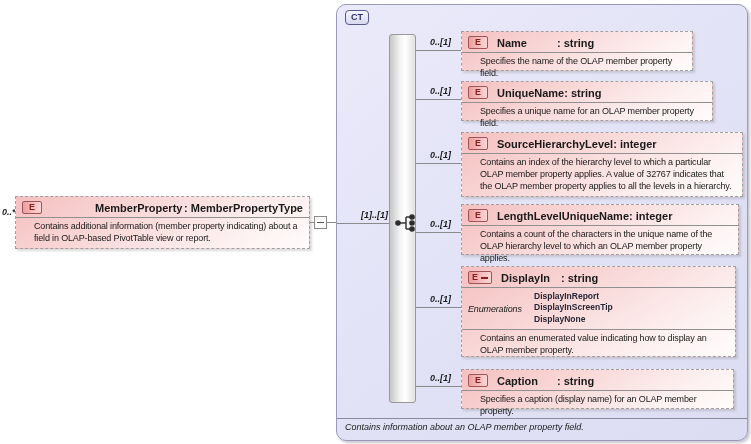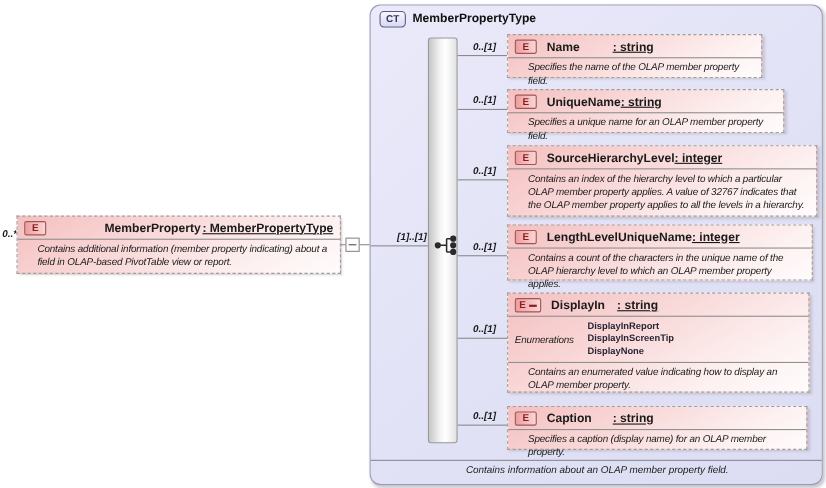--- a/index.html
+++ b/index.html
@@ -83,7 +83,6 @@
 
   <div class="ct-box">
     <div class="ct-badge">CT</div>
-    <div class="ct-title">MemberPropertyType</div>
 
     <div class="hline" style="left:0; top:218px; width:52px;"></div>
     <div class="card-label" style="left:5px; top:205px; width:46px;">[1]..[1]</div>

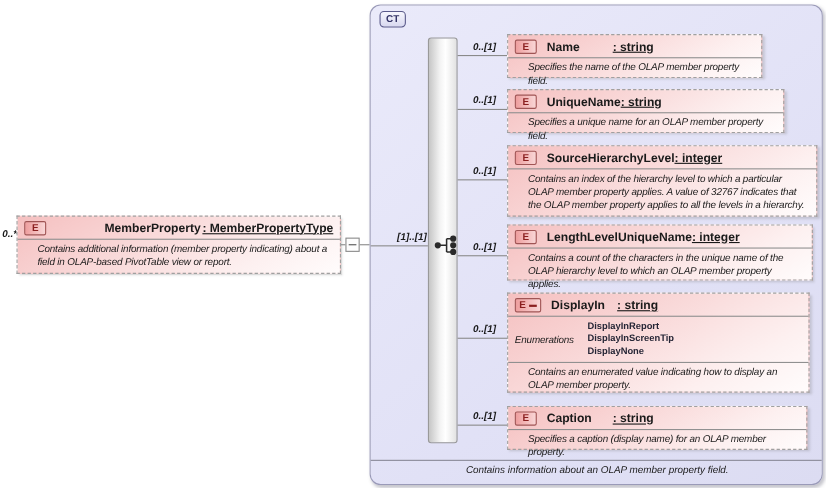--- a/index.html
+++ b/index.html
@@ -43,7 +43,7 @@
     color:#8a1f1f; font-size:9px; font-weight:bold; line-height:11px; }
   .enum-dash { display:inline-block; width:7px; height:2px; background:#8a1f1f; margin-left:3px; }
   .el-name { font-size:11px; font-weight:bold; color:#1a1a1a; min-width:60px; white-space:nowrap; }
-  .el-type { font-size:11px; font-weight:bold; color:#1a1a1a; white-space:nowrap;text-decoration:underline; }
+  .el-type { font-size:11px; font-weight:bold; color:#1a1a1a; white-space:nowrap; }
   .card-ann { padding:3px 6px 3px 18px; font-size:9px; font-style:italic; color:#1a1a1a;
     line-height:1.32; letter-spacing:-0.15px; }
   .enum-row { display:flex; padding:3px 6px 4px 6px; border-bottom:1px solid #909090; }

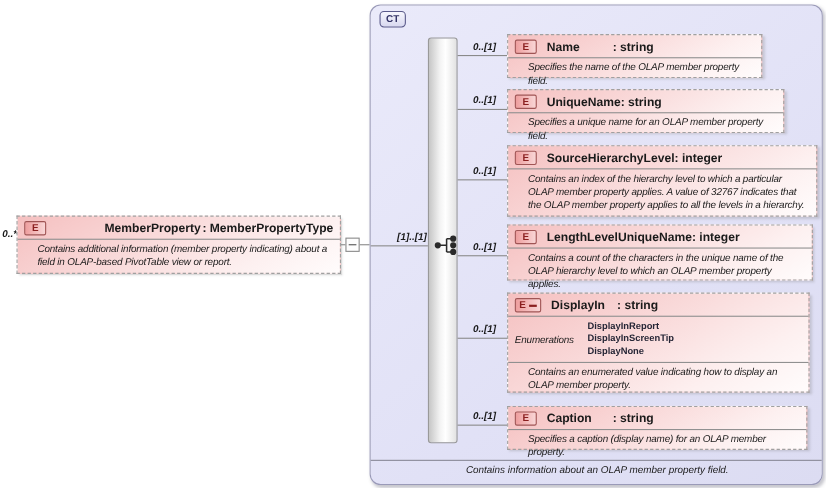--- a/index.html
+++ b/index.html
@@ -44,7 +44,7 @@
   .enum-dash { display:inline-block; width:7px; height:2px; background:#8a1f1f; margin-left:3px; }
   .el-name { font-size:11px; font-weight:bold; color:#1a1a1a; min-width:60px; white-space:nowrap; }
   .el-type { font-size:11px; font-weight:bold; color:#1a1a1a; white-space:nowrap; }
-  .card-ann { padding:3px 6px 3px 18px; font-size:9px; font-style:italic; color:#1a1a1a;
+  .card-ann { padding:3px 6px 3px 18px; font-size:9px; color:#1a1a1a;
     line-height:1.32; letter-spacing:-0.15px; }
   .enum-row { display:flex; padding:3px 6px 4px 6px; border-bottom:1px solid #909090; }
   .enum-label { width:66px; font-size:9px; font-style:italic; color:#1a1a1a; letter-spacing:-0.15px;margin-top:13px; }

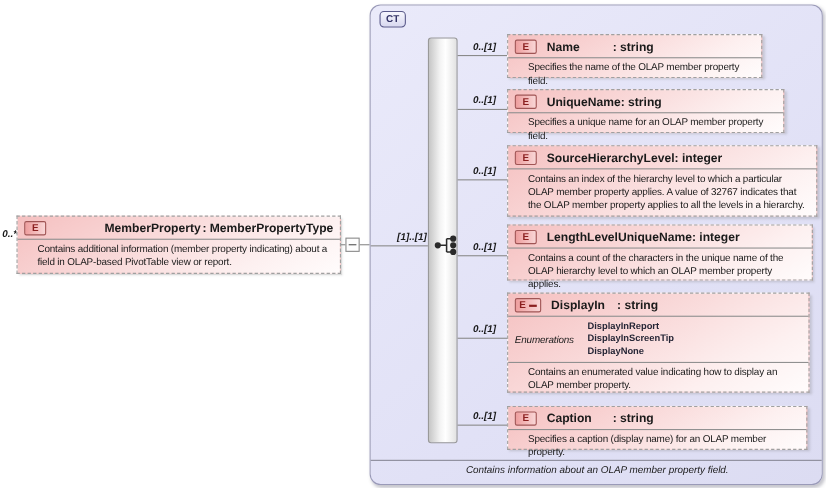--- a/index.html
+++ b/index.html
@@ -22,7 +22,7 @@
     color:#333366; font-size:9px; font-weight:bold; text-align:center; line-height:13px; }
   .ct-title { position:absolute; left:38px; top:6px; font-size:11px; font-weight:bold; color:#111; }
   .ct-footer-sep { position:absolute; left:0; top:413px; width:100%; height:1px; background:#8a8a98; }
-  .ct-footer { position:absolute; left:8px; top:417px; width:396px; font-size:9px; font-style:italic; color:#1a1a1a;text-align:center; }
+  .ct-footer { position:absolute; left:8px; top:417px; width:396px; font-size:9px; font-style:italic; color:#1a1a1a; }
 
   
   .seq-bar { position:absolute; left:52px; top:29px; width:27px; height:369px;

